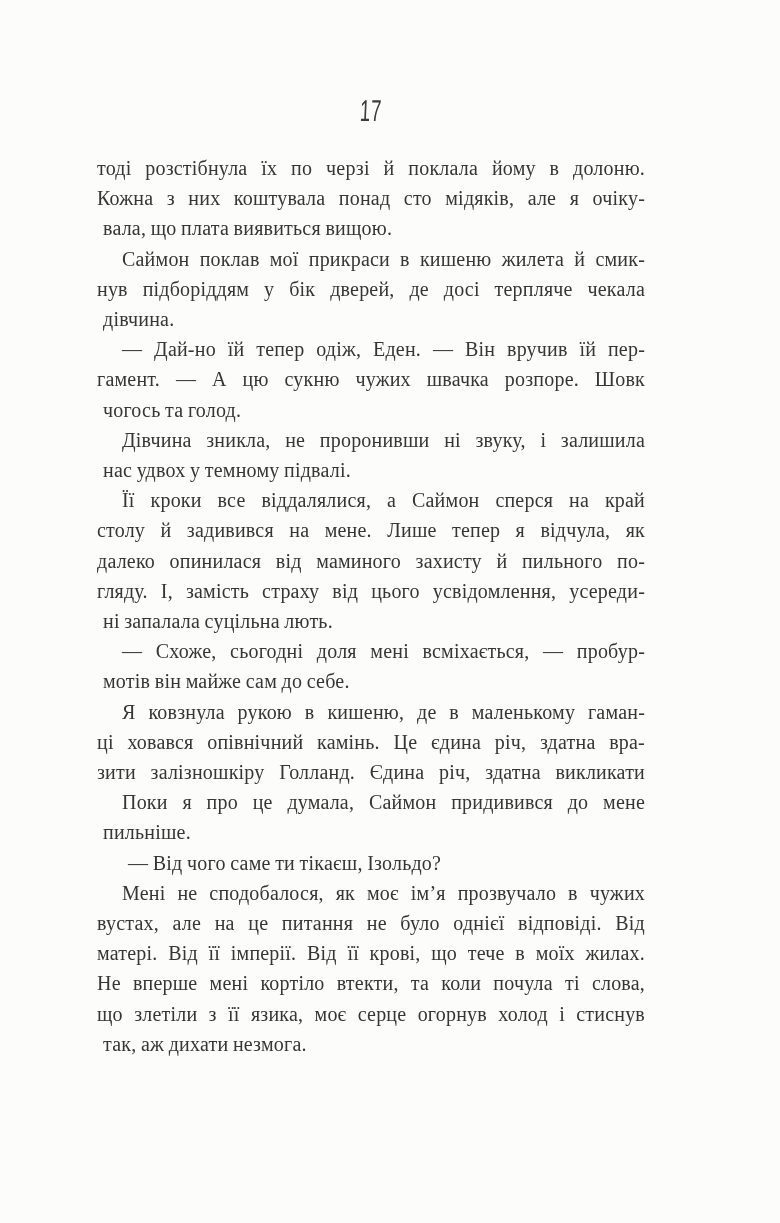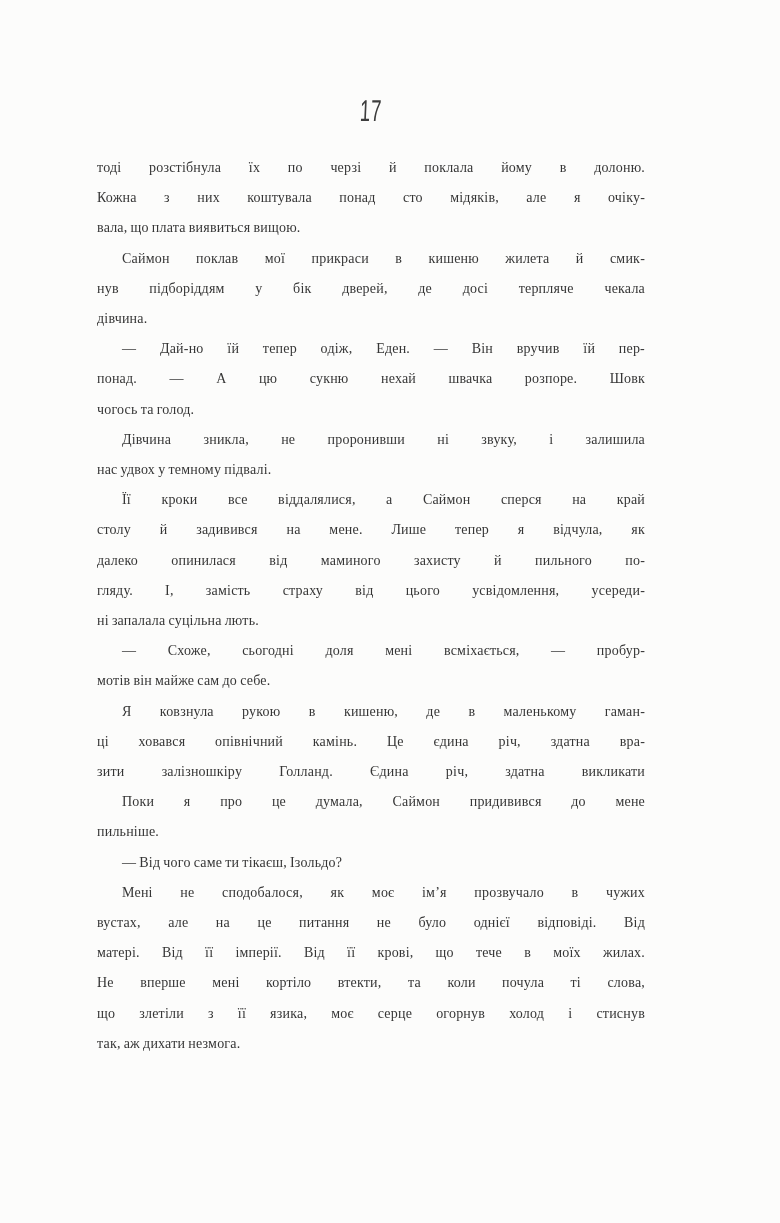--- a/index.html
+++ b/index.html
@@ -45,7 +45,7 @@
   }
   .line {
     display: block;
-    font-size: 14px;
+    font-size: 20px;
     line-height: 30.2px;
     letter-spacing: 0.2px;
     word-spacing: -0.6px;

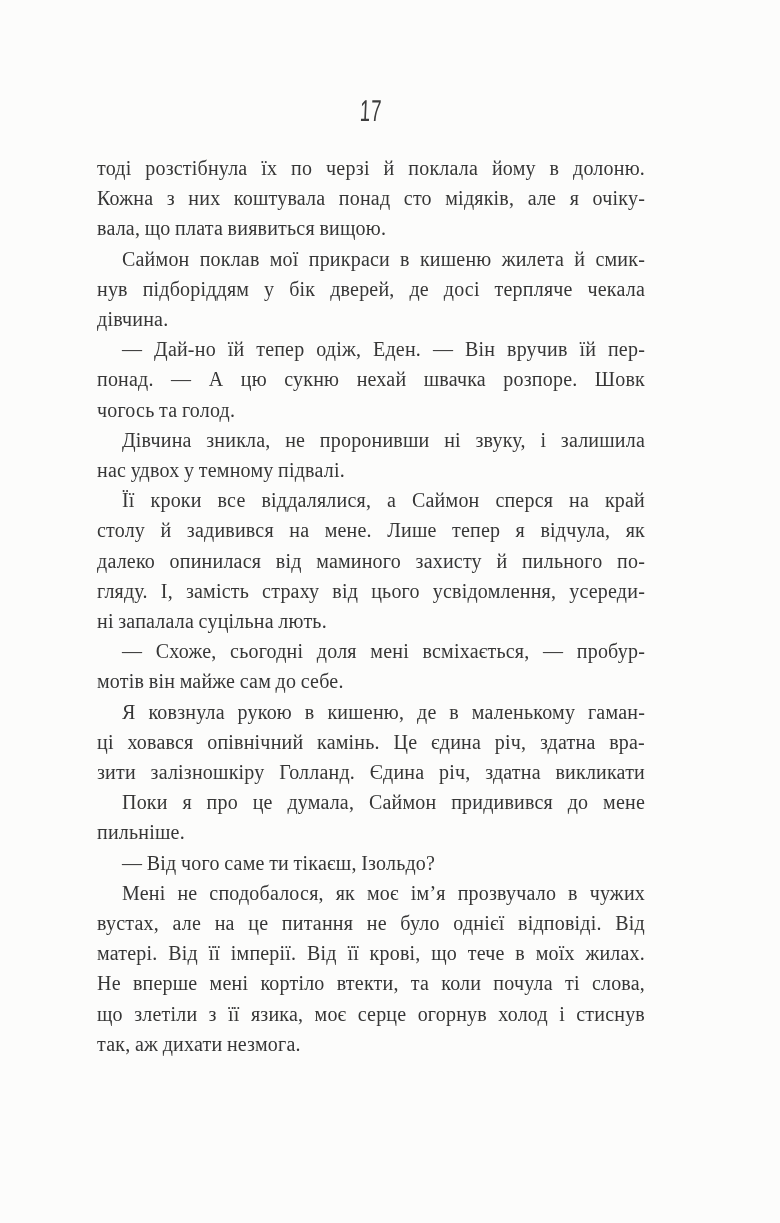--- a/index.html
+++ b/index.html
@@ -57,6 +57,7 @@
   }
   .line.last {
     text-align-last: left;
+    margin-left: 6px;
   }
   .line.first-indented {
     text-indent: 25px;

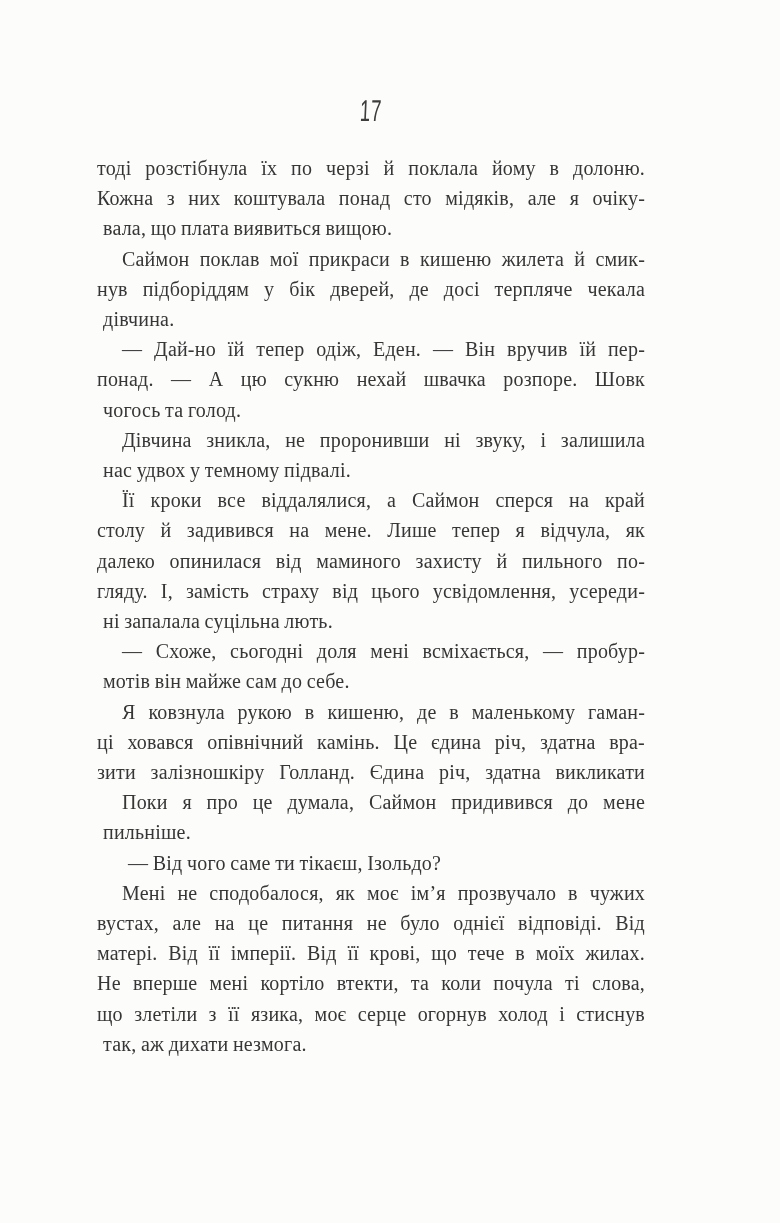--- a/index.html
+++ b/index.html
@@ -81,7 +81,7 @@
       </p>
       <p class="para">
         <span class="line first-indented">— Дай-но їй тепер одіж, Еден. — Він вручив їй пер-</span>
-        <span class="line">понад. — А цю сукню нехай швачка розпоре. Шовк</span>
+        <span class="line">гамент. — А цю сукню чужих швачка розпоре. Шовк</span>
         <span class="line last">чогось та голод.</span>
       </p>
       <p class="para">

